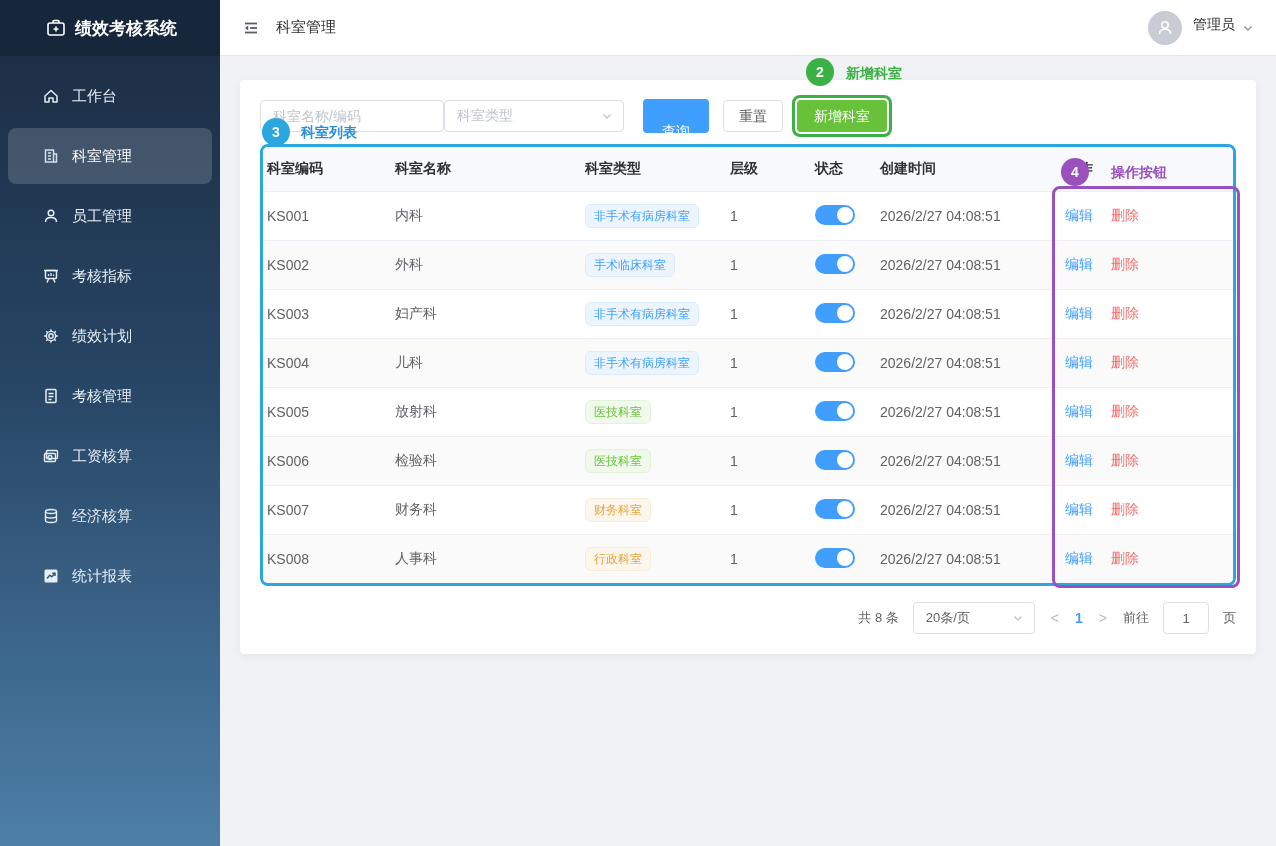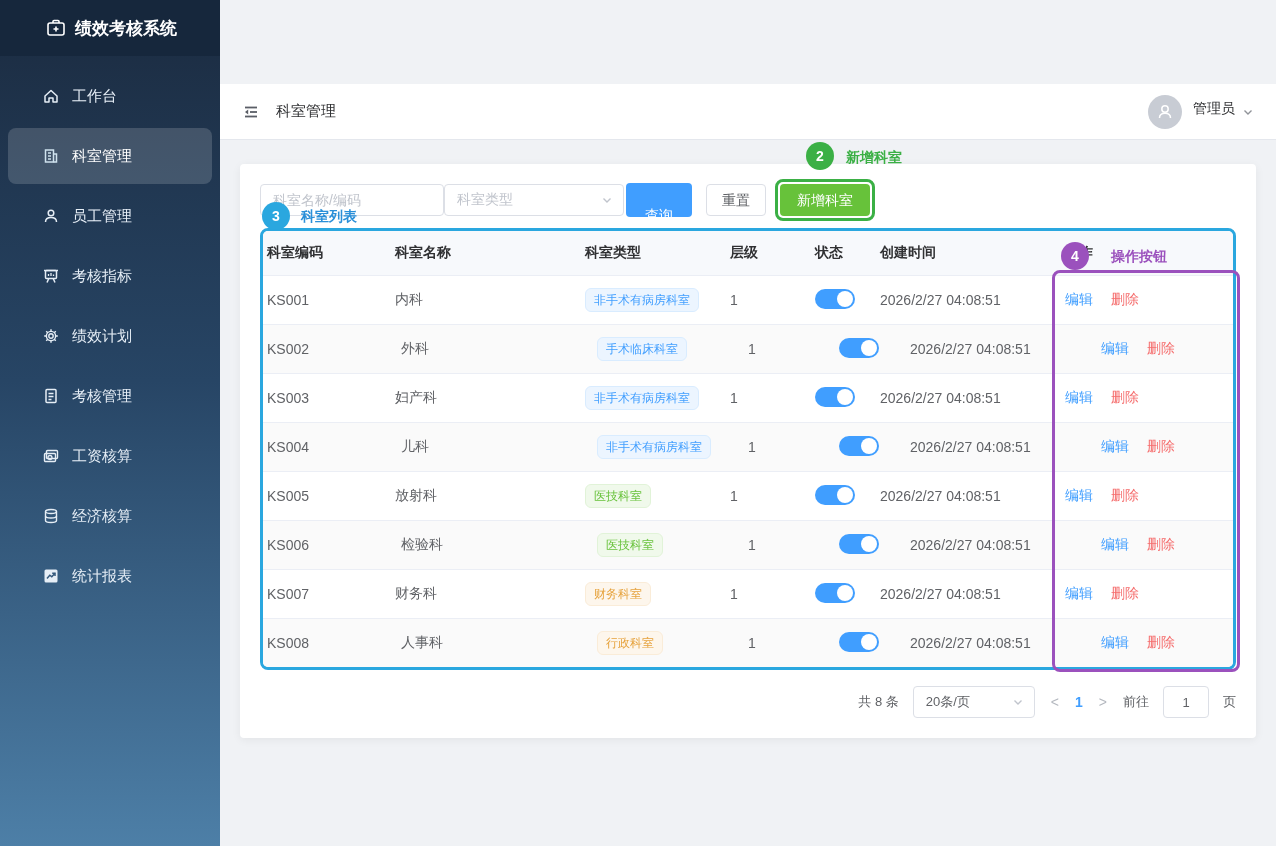--- a/index.html
+++ b/index.html
@@ -10,7 +10,7 @@
     background: #f0f2f5;
     overflow: hidden;
   }
-  .app { display:flex; width:1276px; height:846px;align-items:center; }
+  .app { display:flex; width:1276px; height:846px; }
 
   
   .sidebar {

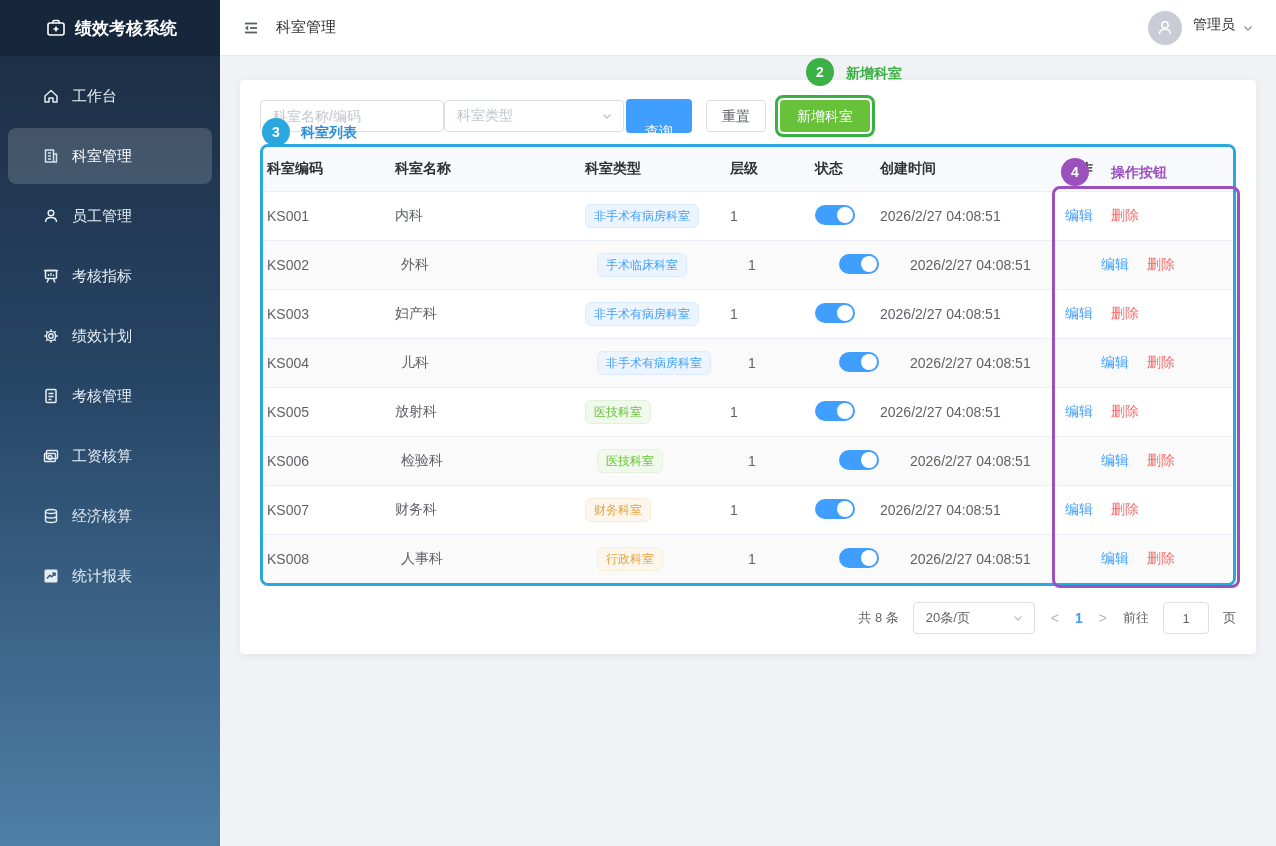--- a/index.html
+++ b/index.html
@@ -72,7 +72,7 @@
     height:32px; border-radius:4px; font-size:14px; border:1px solid transparent;
     cursor:pointer; font-family:inherit; line-height:30px;
   }
-  .btn-primary { background:#409eff; color:#fff; padding:16px 18px; margin-left:2px; }
+  .btn-primary { background:#409eff; color:#fff; padding:16px 18px; margin-left:19px; }
   .btn-default { background:#fff; border-color:#dcdfe6; color:#606266; padding:0 15px; margin-left:14px; }
   .btn-success { background:#67c23a; color:#fff; padding:0 16px; }
 

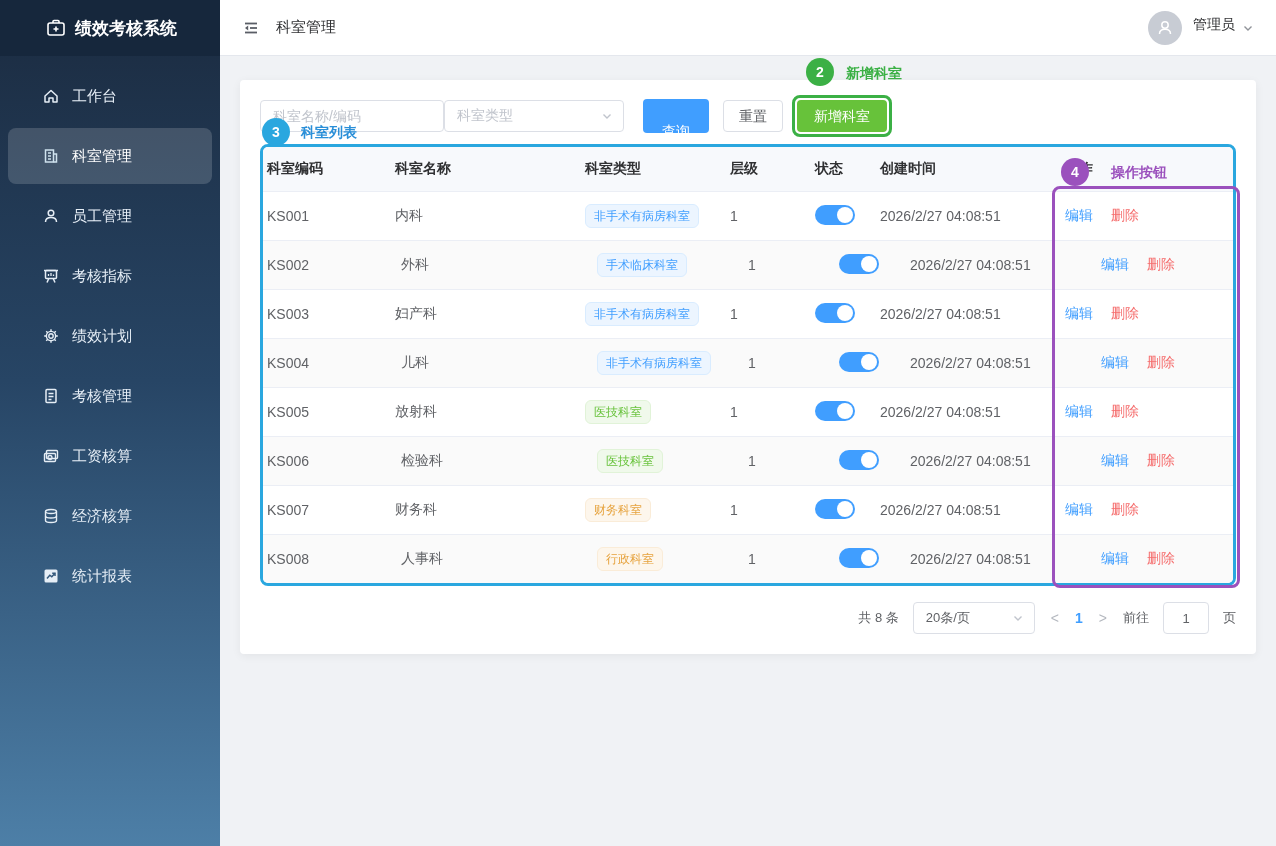--- a/index.html
+++ b/index.html
@@ -94,7 +94,7 @@
   }
   .thead-row { height:44px; background:#f7f9fc; font-weight:bold; color:#303133; }
   .trow { height:49px; border-top:1px solid #ebeef5; color:#606266; }
-  .trow.striped { background:#fafafa;gap:6px; }
+  .trow.striped { background:#fafafa; }
   .cell { padding:0 8px; white-space:nowrap; overflow:hidden; }
   .cell:first-child { padding-left:4px; }
   .tag {

